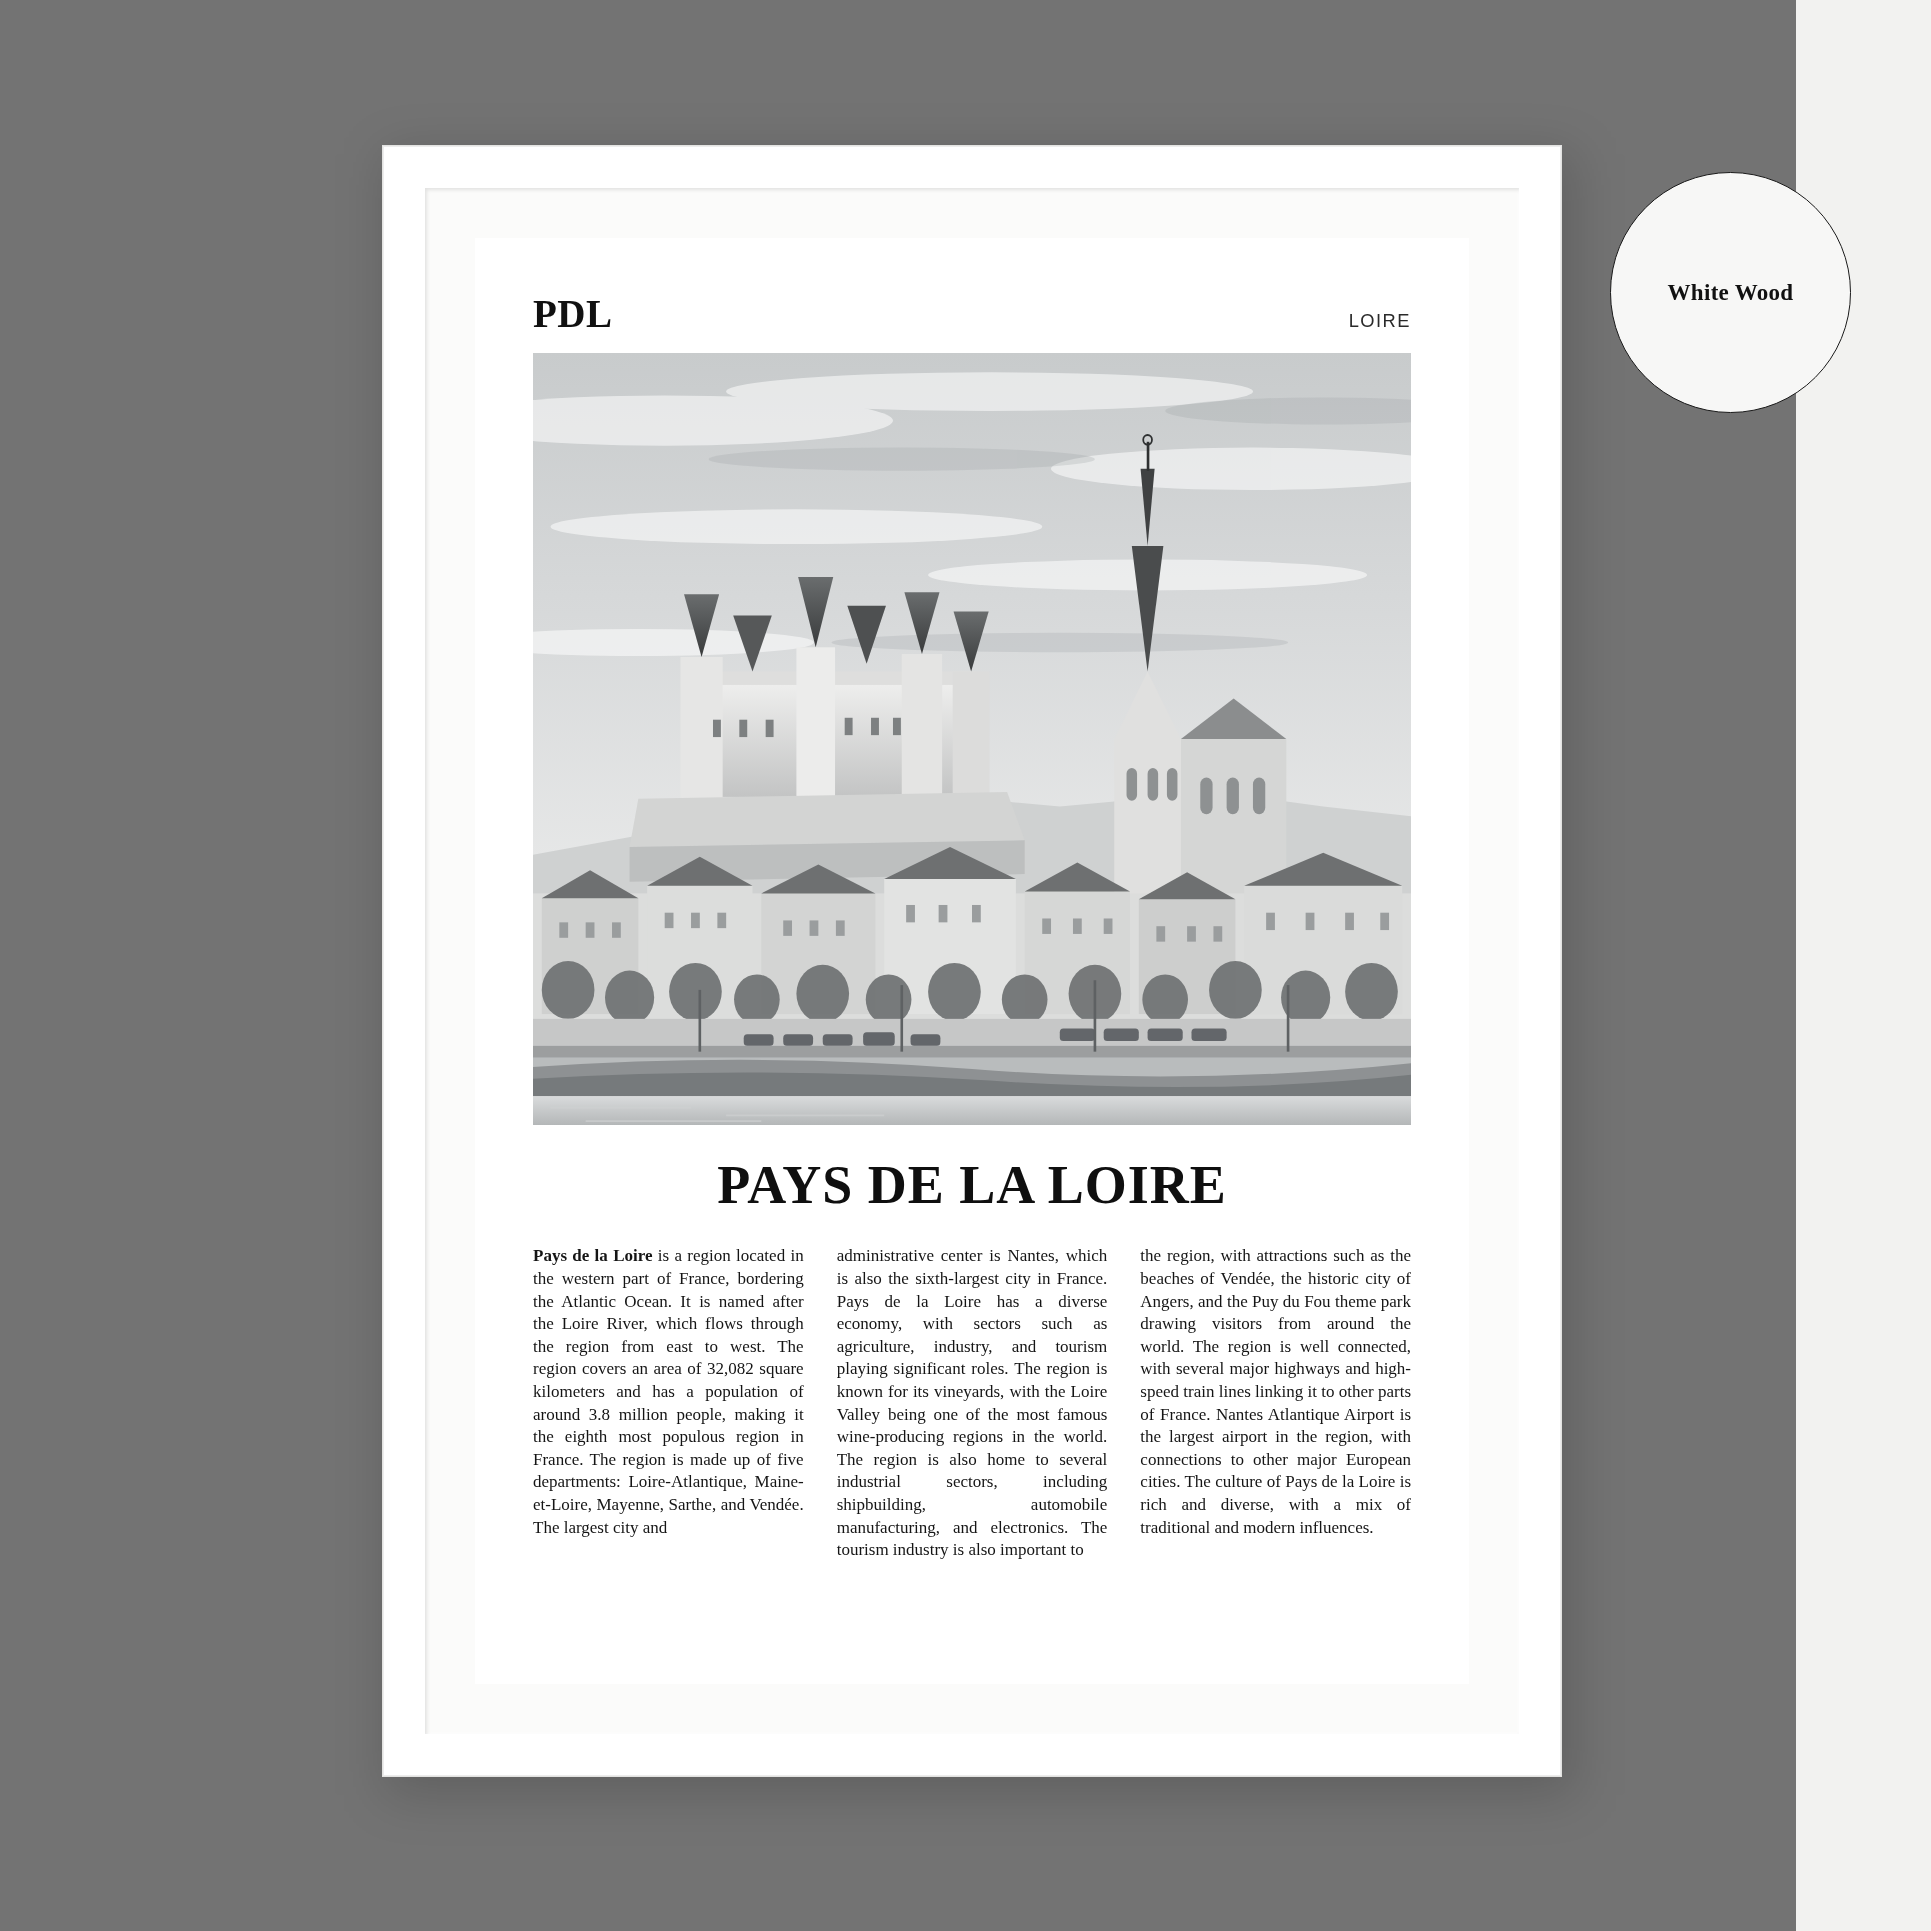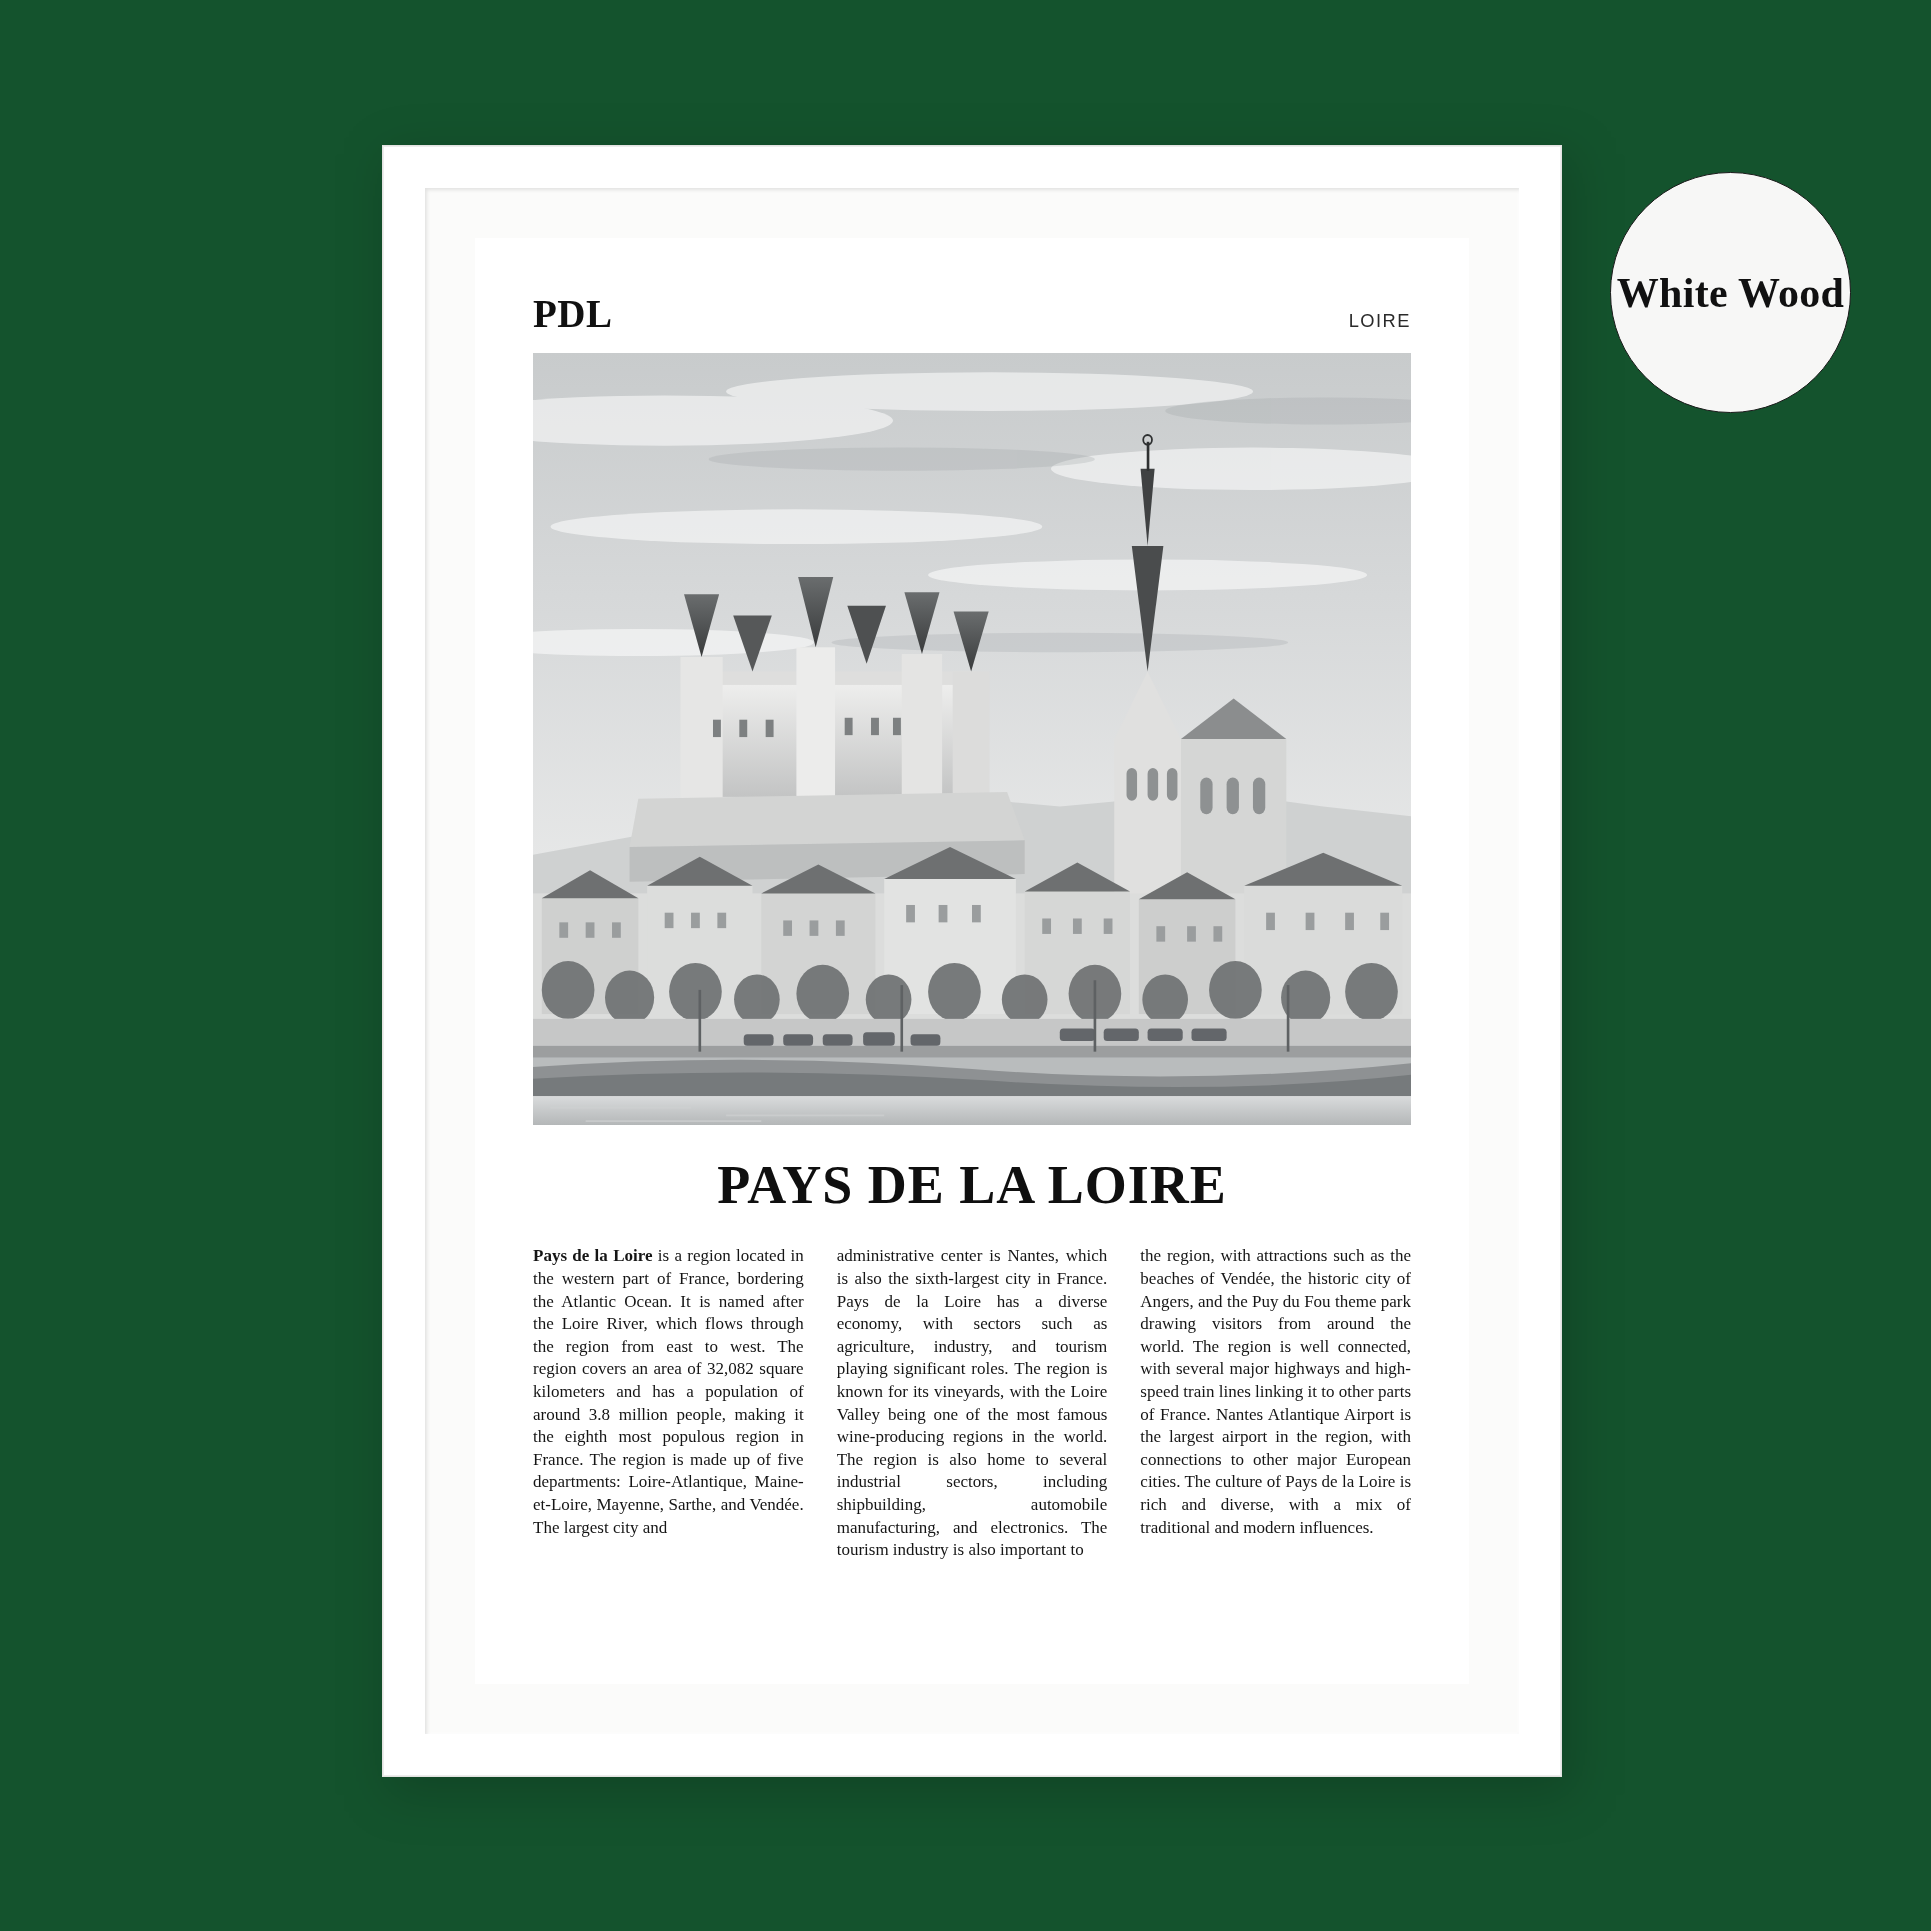--- a/index.html
+++ b/index.html
@@ -14,9 +14,10 @@
 
   #stage {
     position: relative;
-    width: 1931px;
+    width: 1784px;
     height: 1931px;
-    background: #14532d;
+    background: #737373;
+    padding-left: 12px;
   }
 
   

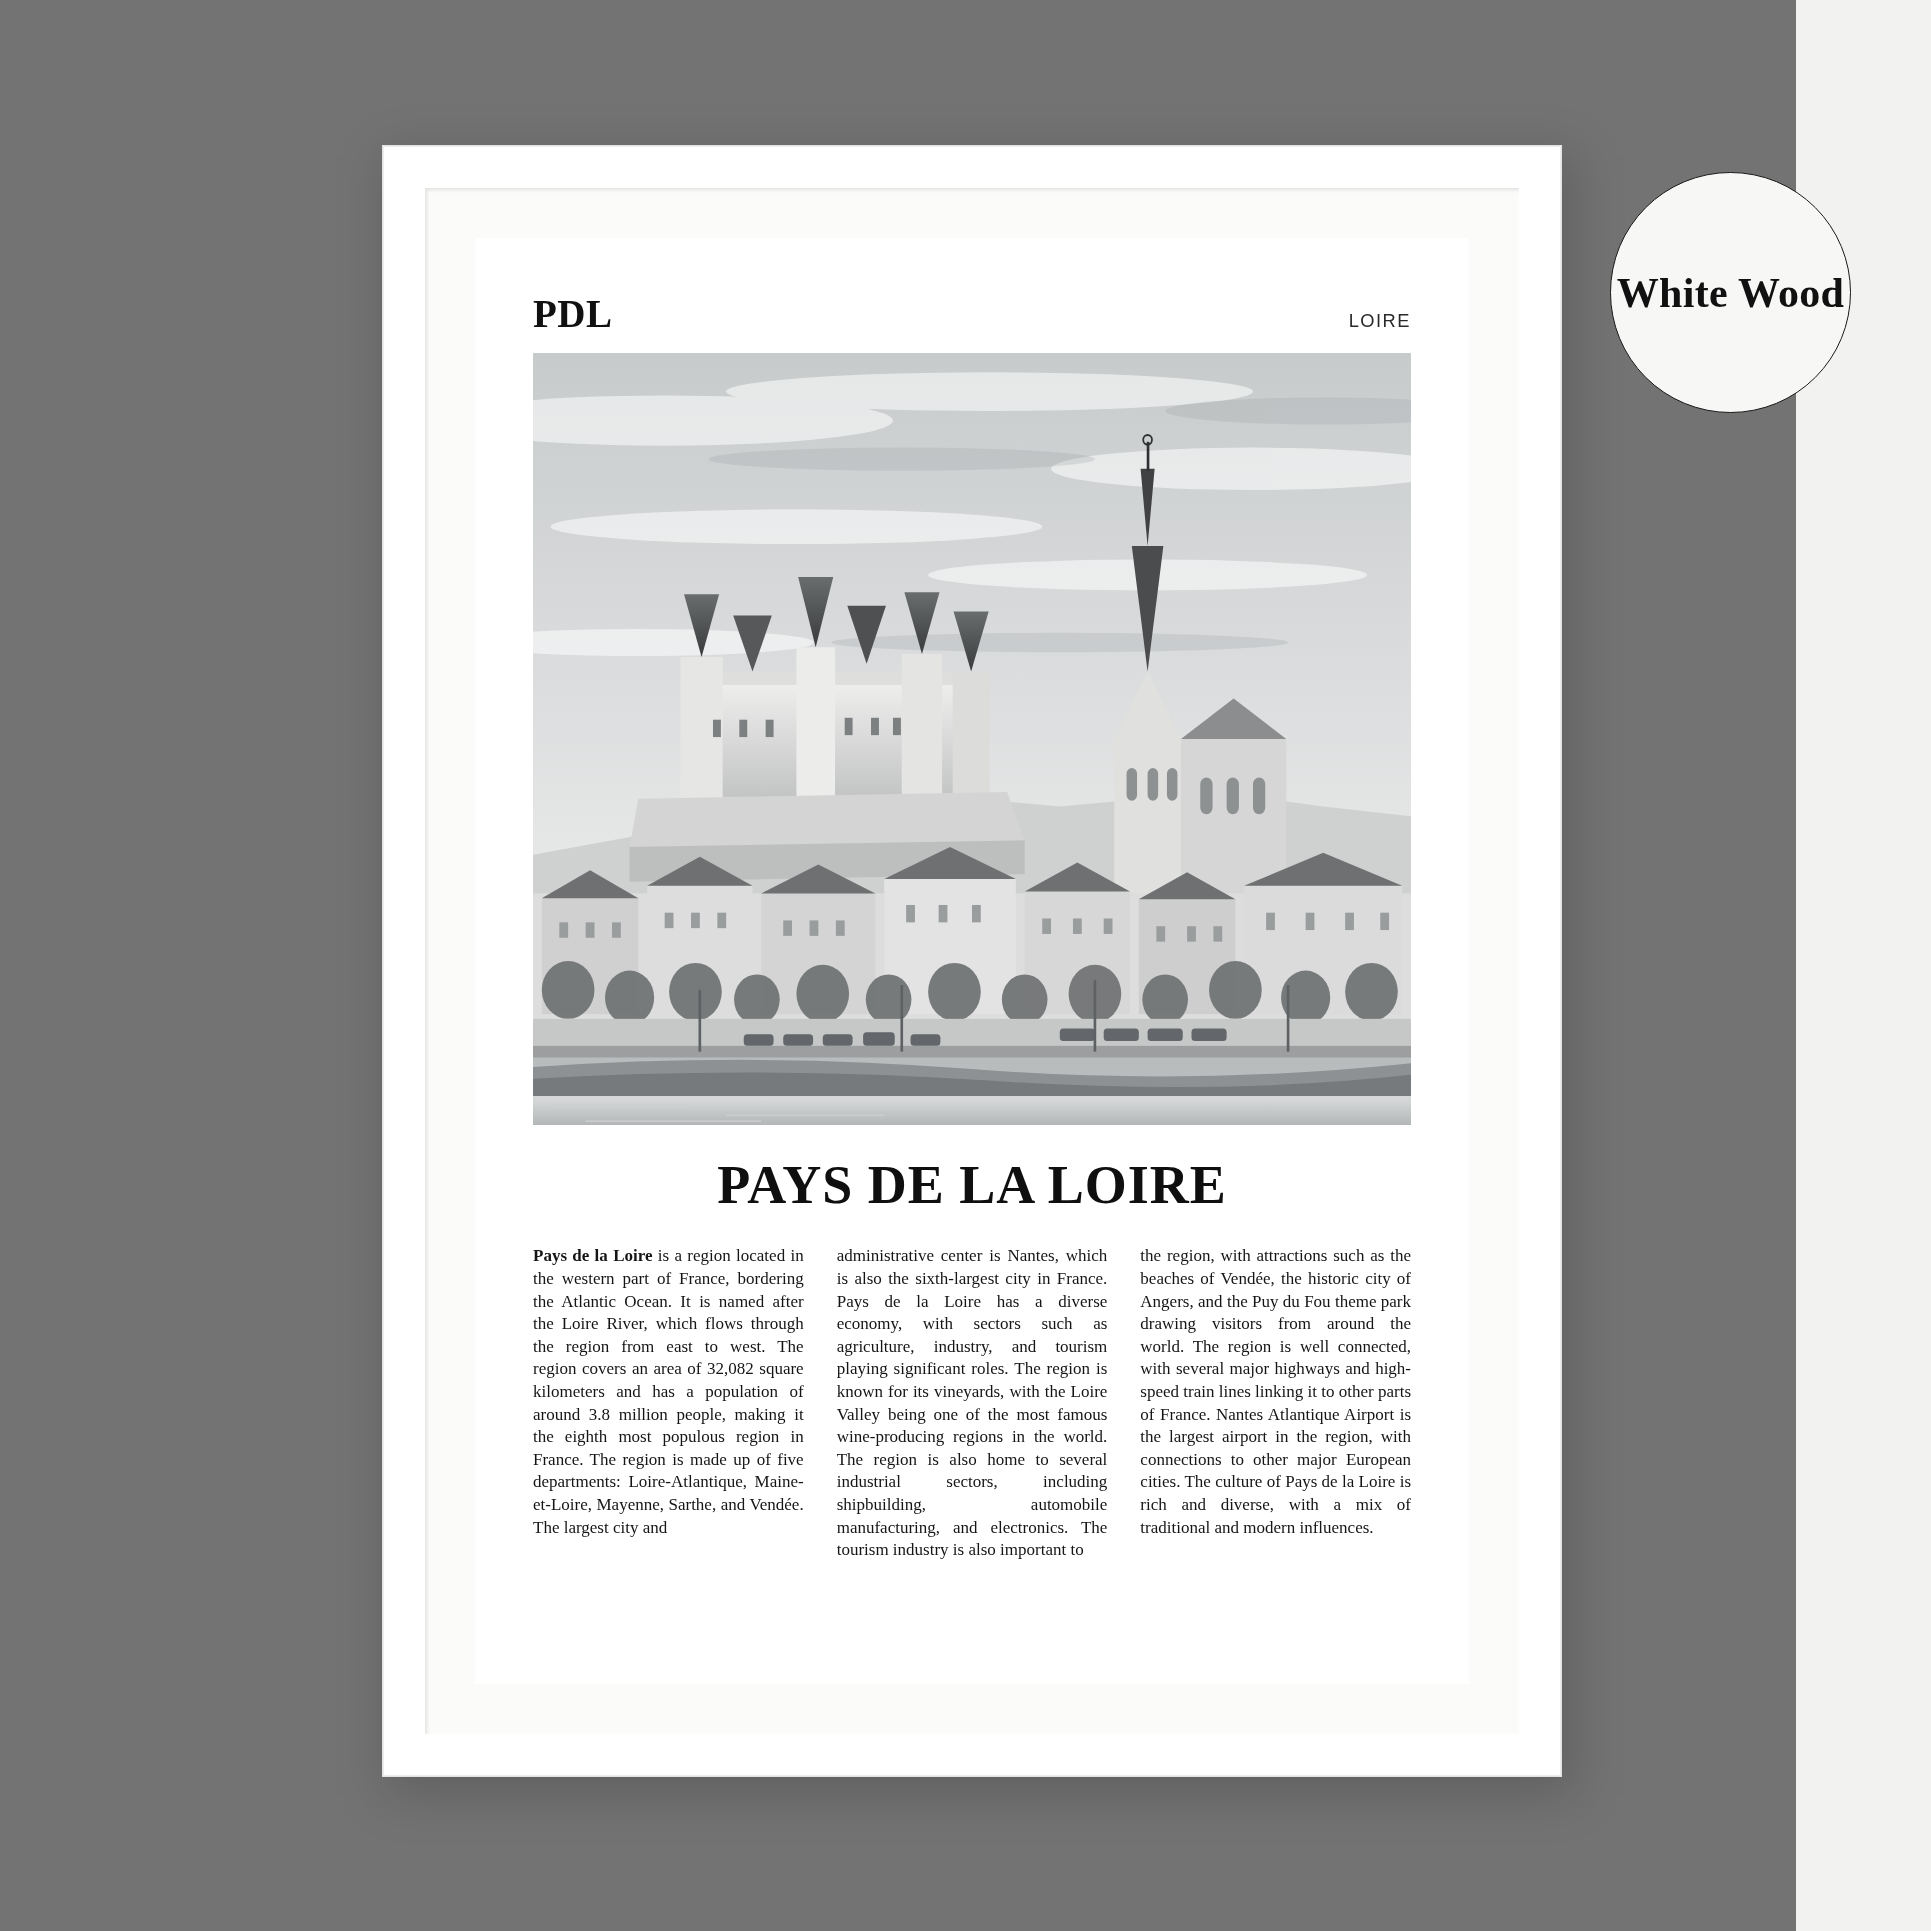--- a/index.html
+++ b/index.html
@@ -38,7 +38,7 @@
   .badge-label {
     font-family: "Liberation Serif", serif;
     font-weight: bold;
-    font-size: 42px;
+    font-size: 23px;
     color: #111;
     letter-spacing: 0.3px;
     white-space: nowrap;

